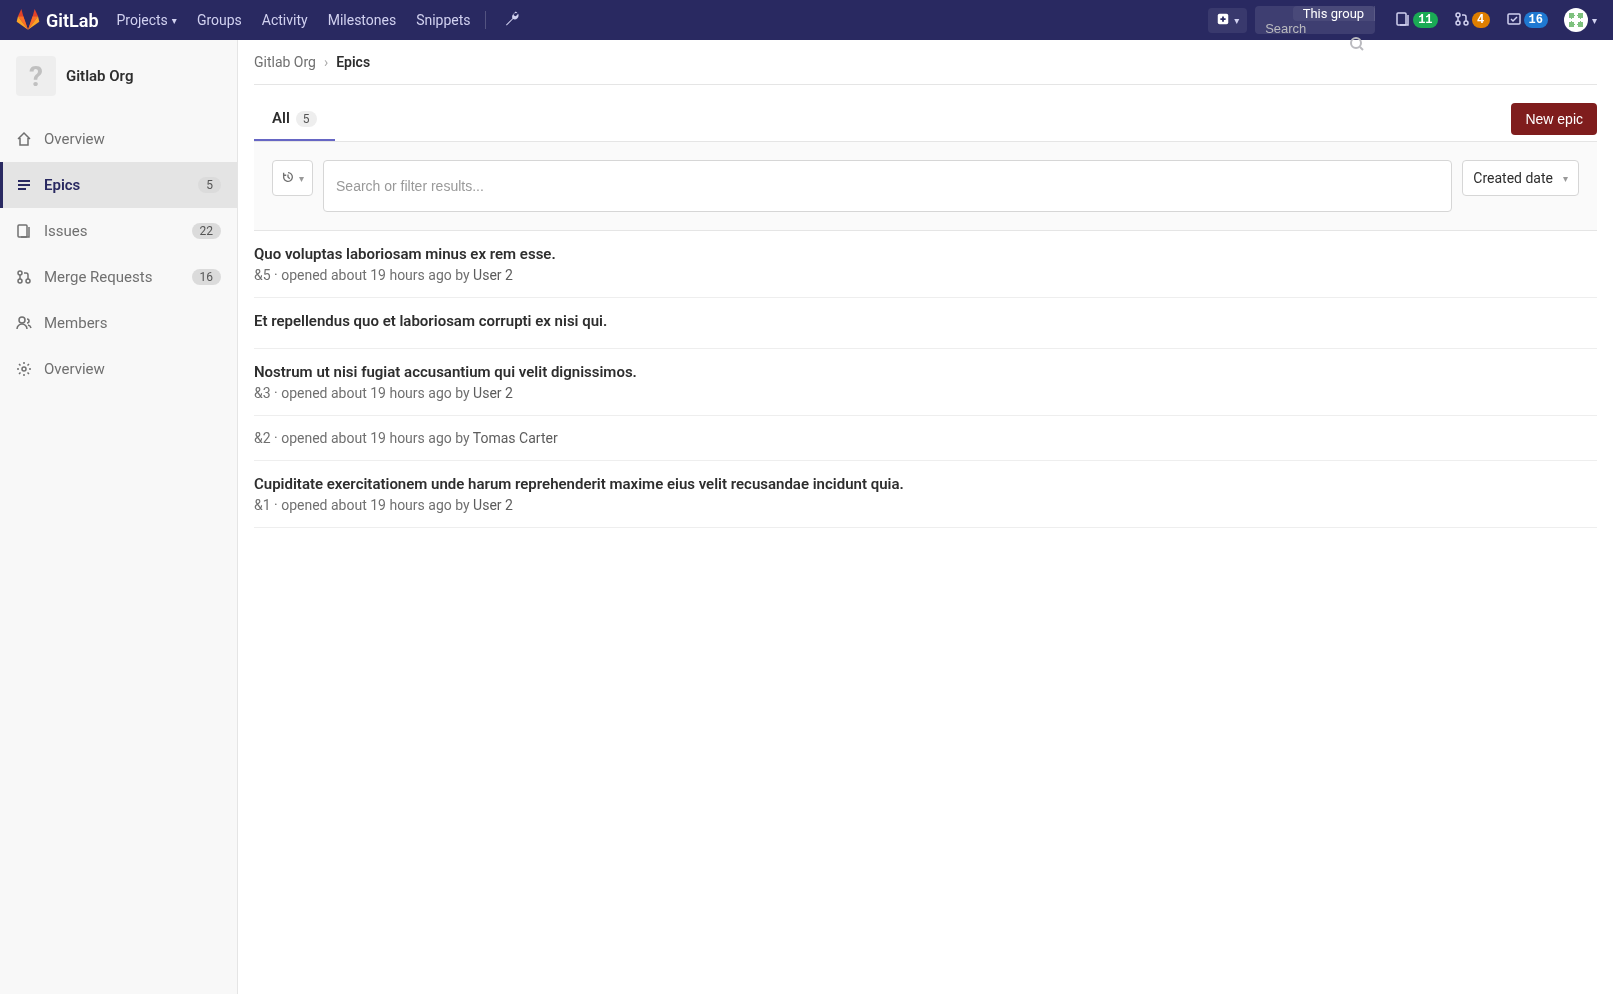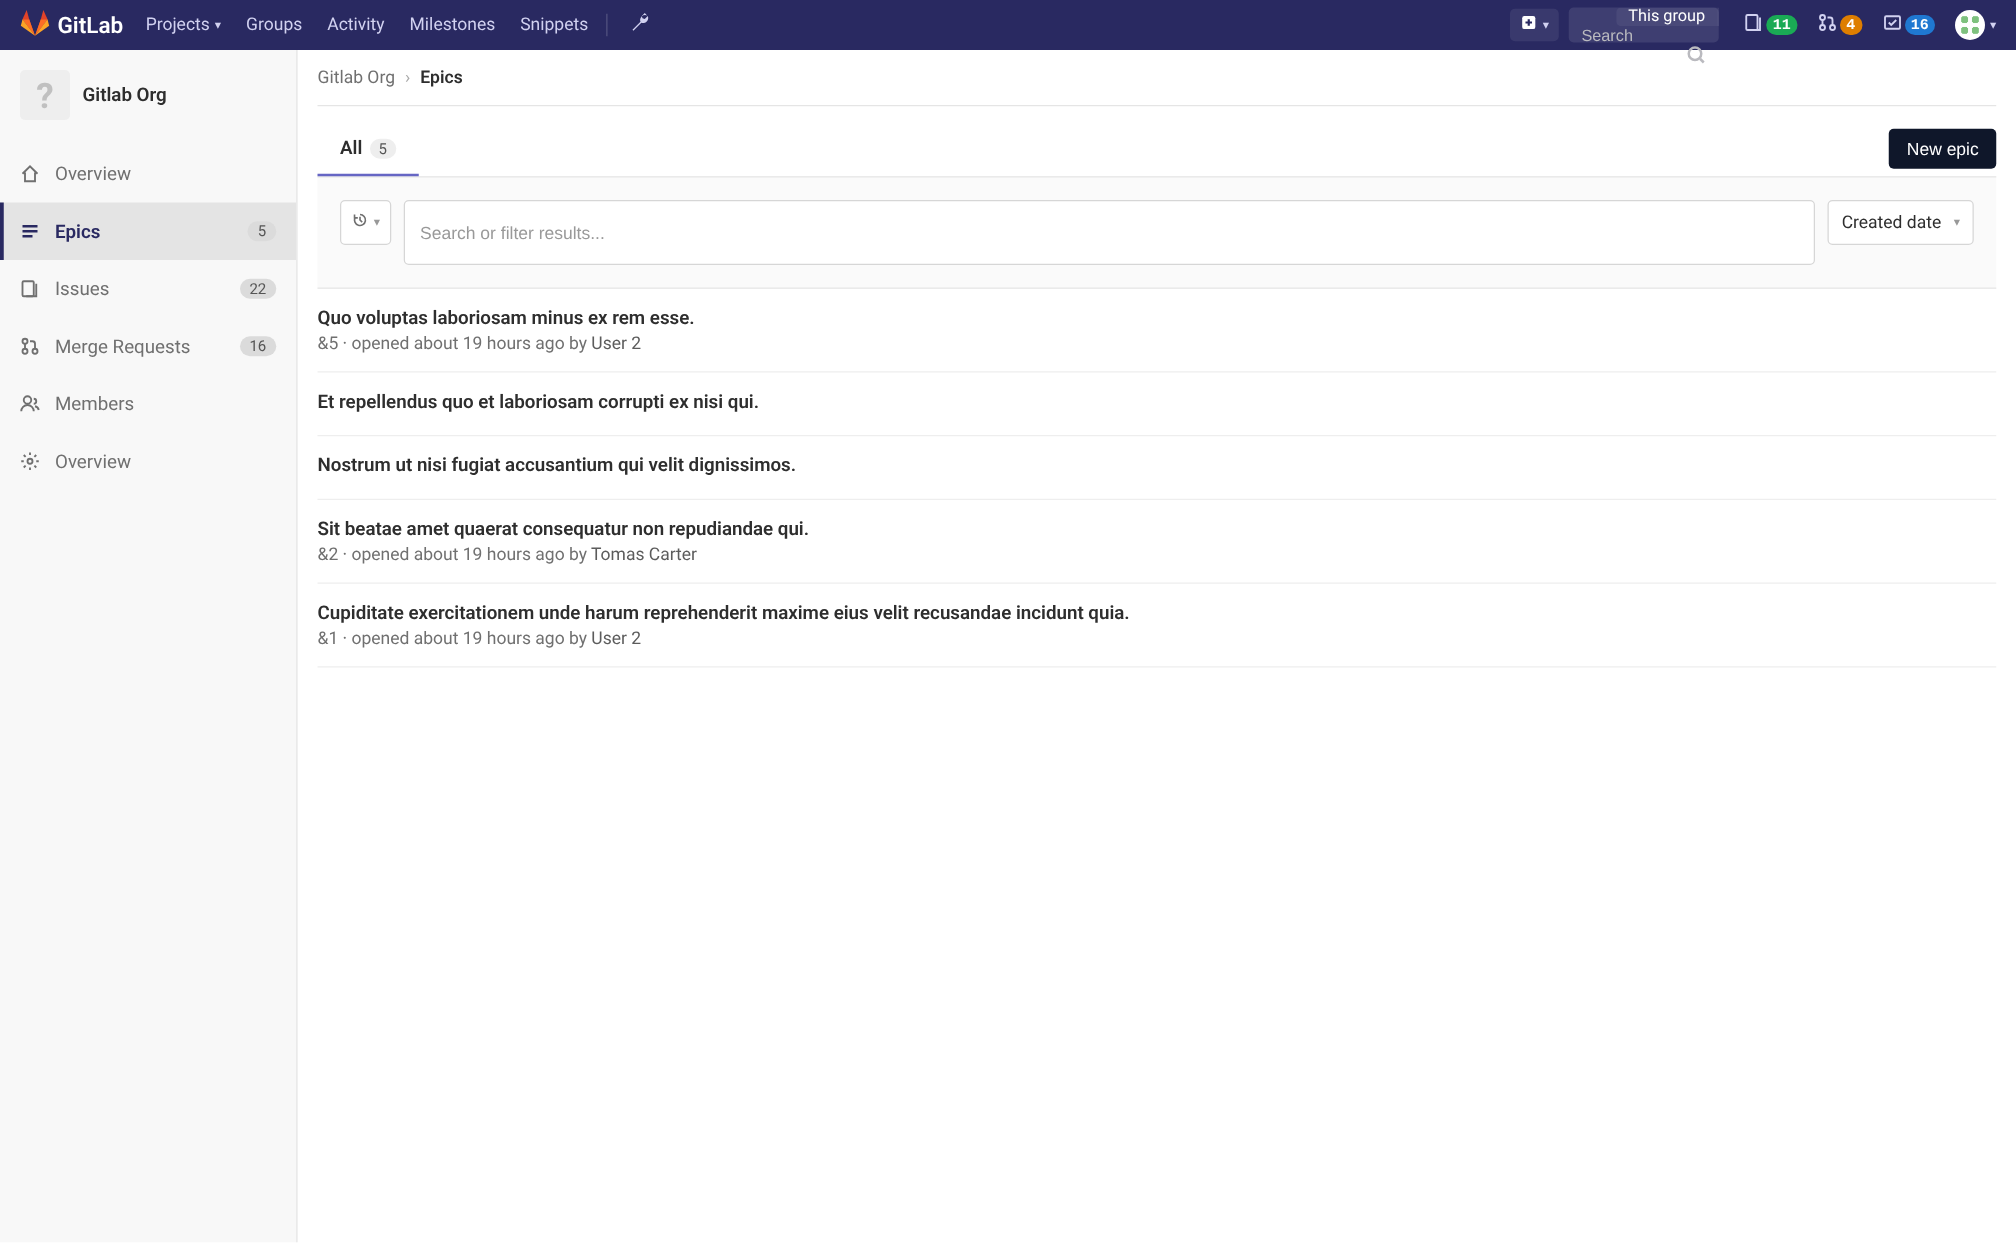--- a/index.html
+++ b/index.html
@@ -219,7 +219,7 @@
 }
 .tabs-spacer { flex: 1; }
 .btn-success {
-  background: #0f172a;
+  background: #7f1d1d;
   color: #fff;
   border: none;
   border-radius: 4px;

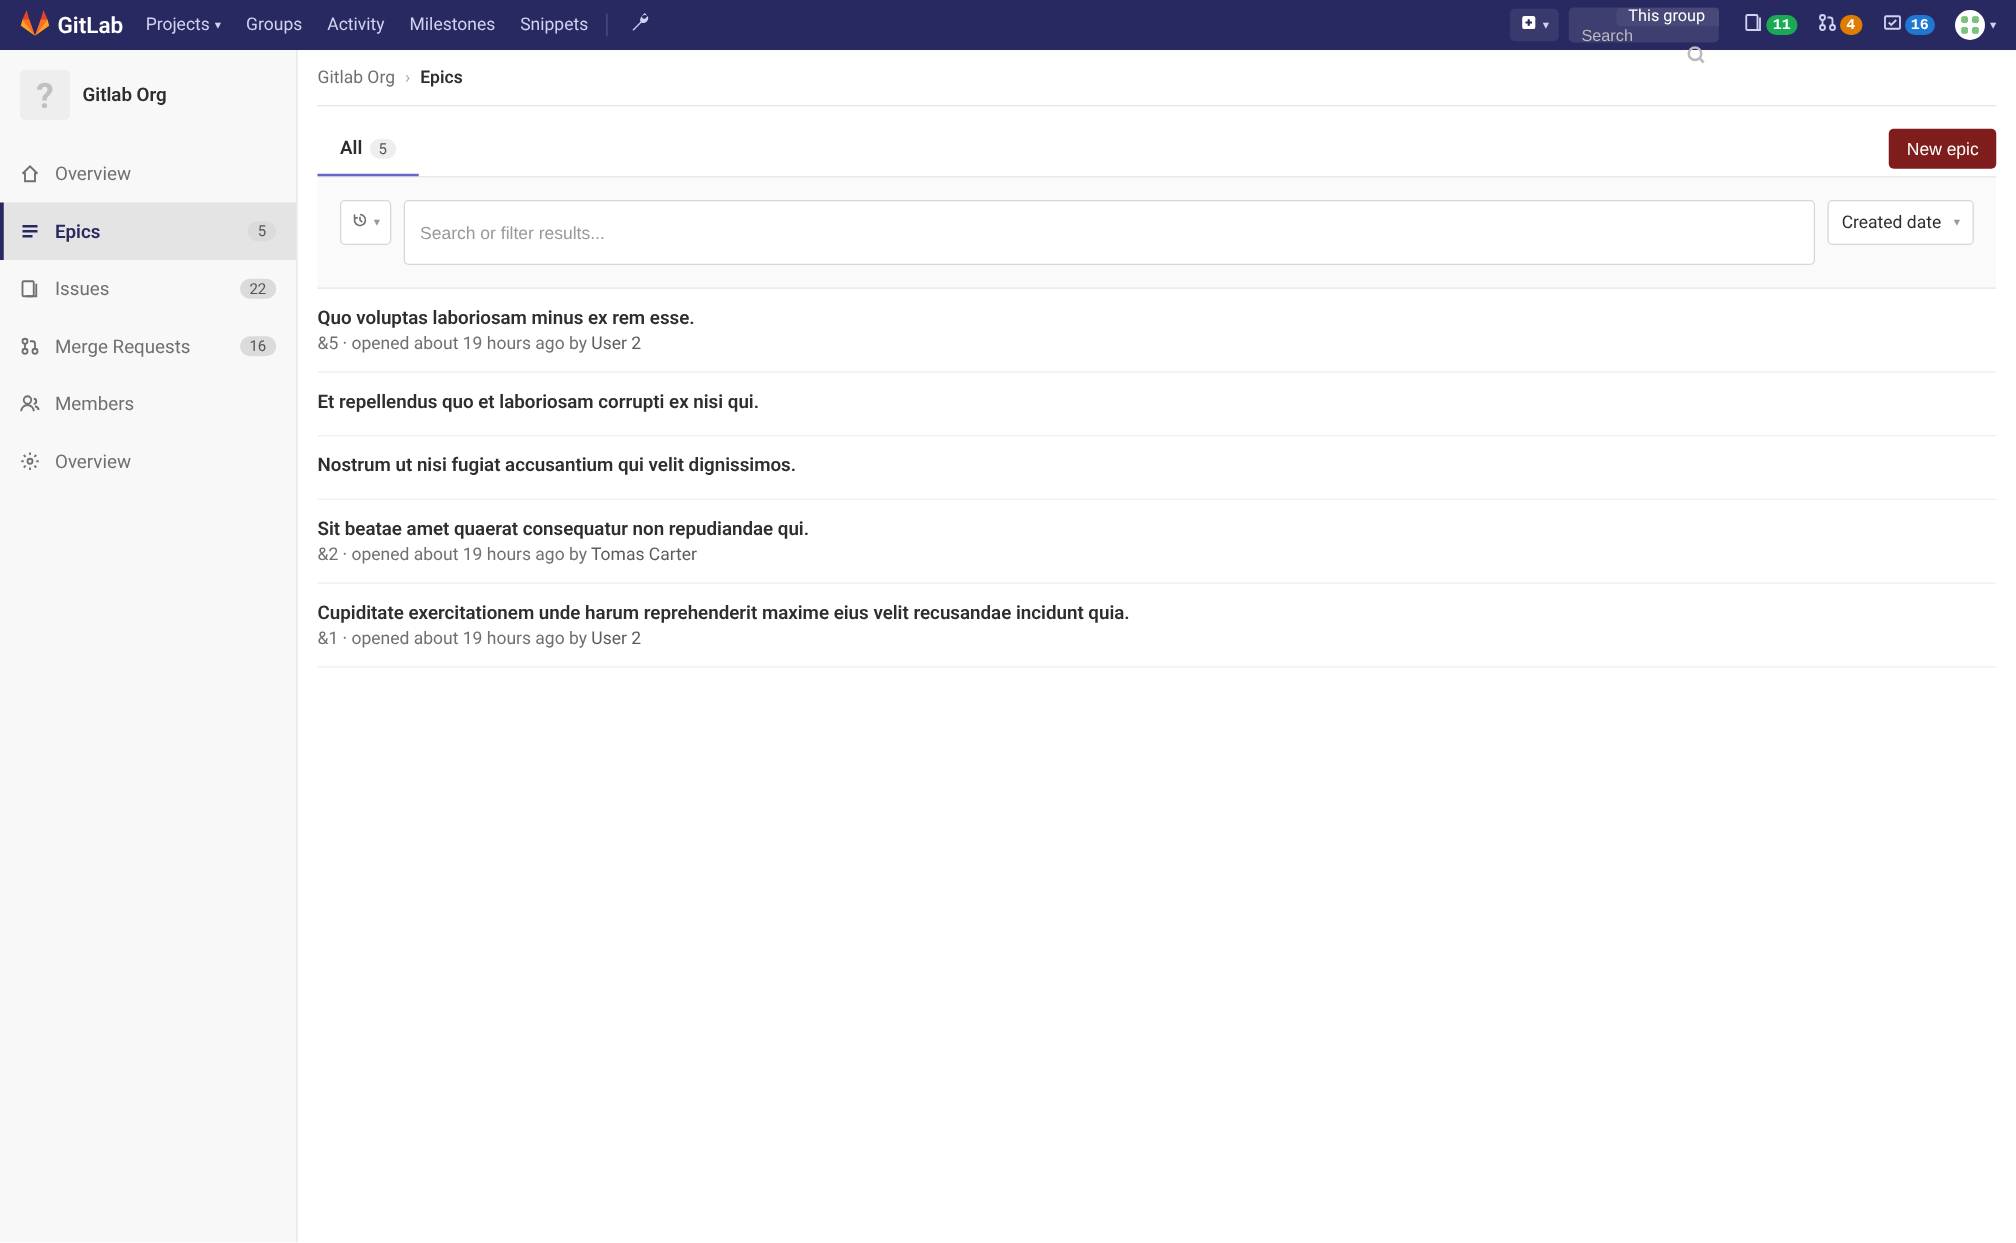--- a/index.html
+++ b/index.html
@@ -516,6 +516,7 @@
         </div>
         <div class="epic-item">
           <div class="epic-title">Nostrum ut nisi fugiat accusantium qui velit dignissimos.</div>
+          <div class="epic-meta"><span class="epic-ref">&amp;3</span><span> · opened about 19 hours ago by </span><span class="epic-author">User 2</span></div>
         </div>
         <div class="epic-item">
           <div class="epic-title">Sit beatae amet quaerat consequatur non repudiandae qui.</div>

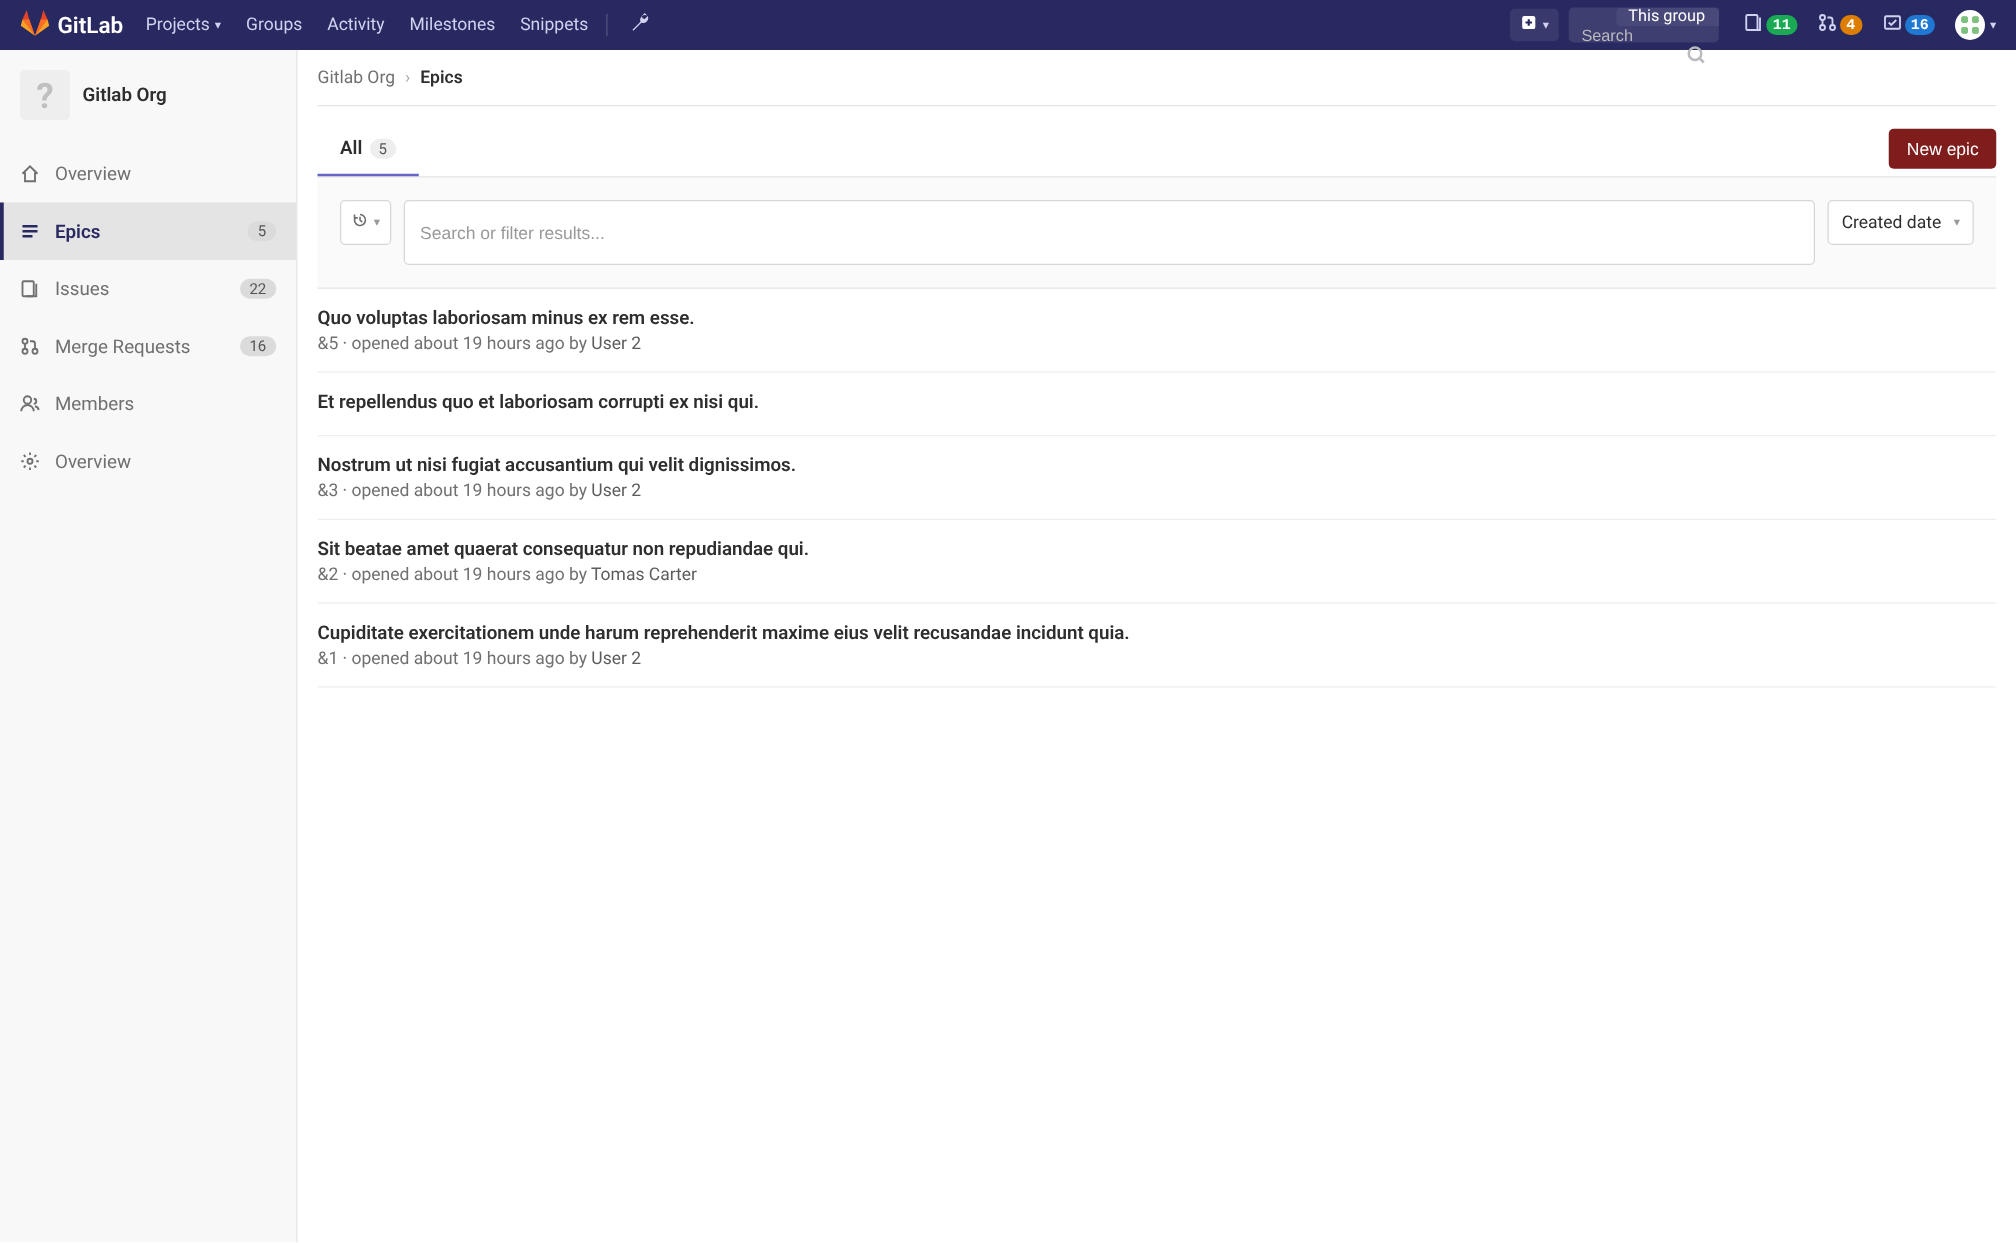--- a/index.html
+++ b/index.html
@@ -519,7 +519,6 @@
           <div class="epic-meta"><span class="epic-ref">&amp;3</span><span> · opened about 19 hours ago by </span><span class="epic-author">User 2</span></div>
         </div>
         <div class="epic-item">
-          <div class="epic-title">Sit beatae amet quaerat consequatur non repudiandae qui.</div>
           <div class="epic-meta"><span class="epic-ref">&amp;2</span><span> · opened about 19 hours ago by </span><span class="epic-author">Tomas Carter</span></div>
         </div>
         <div class="epic-item">

